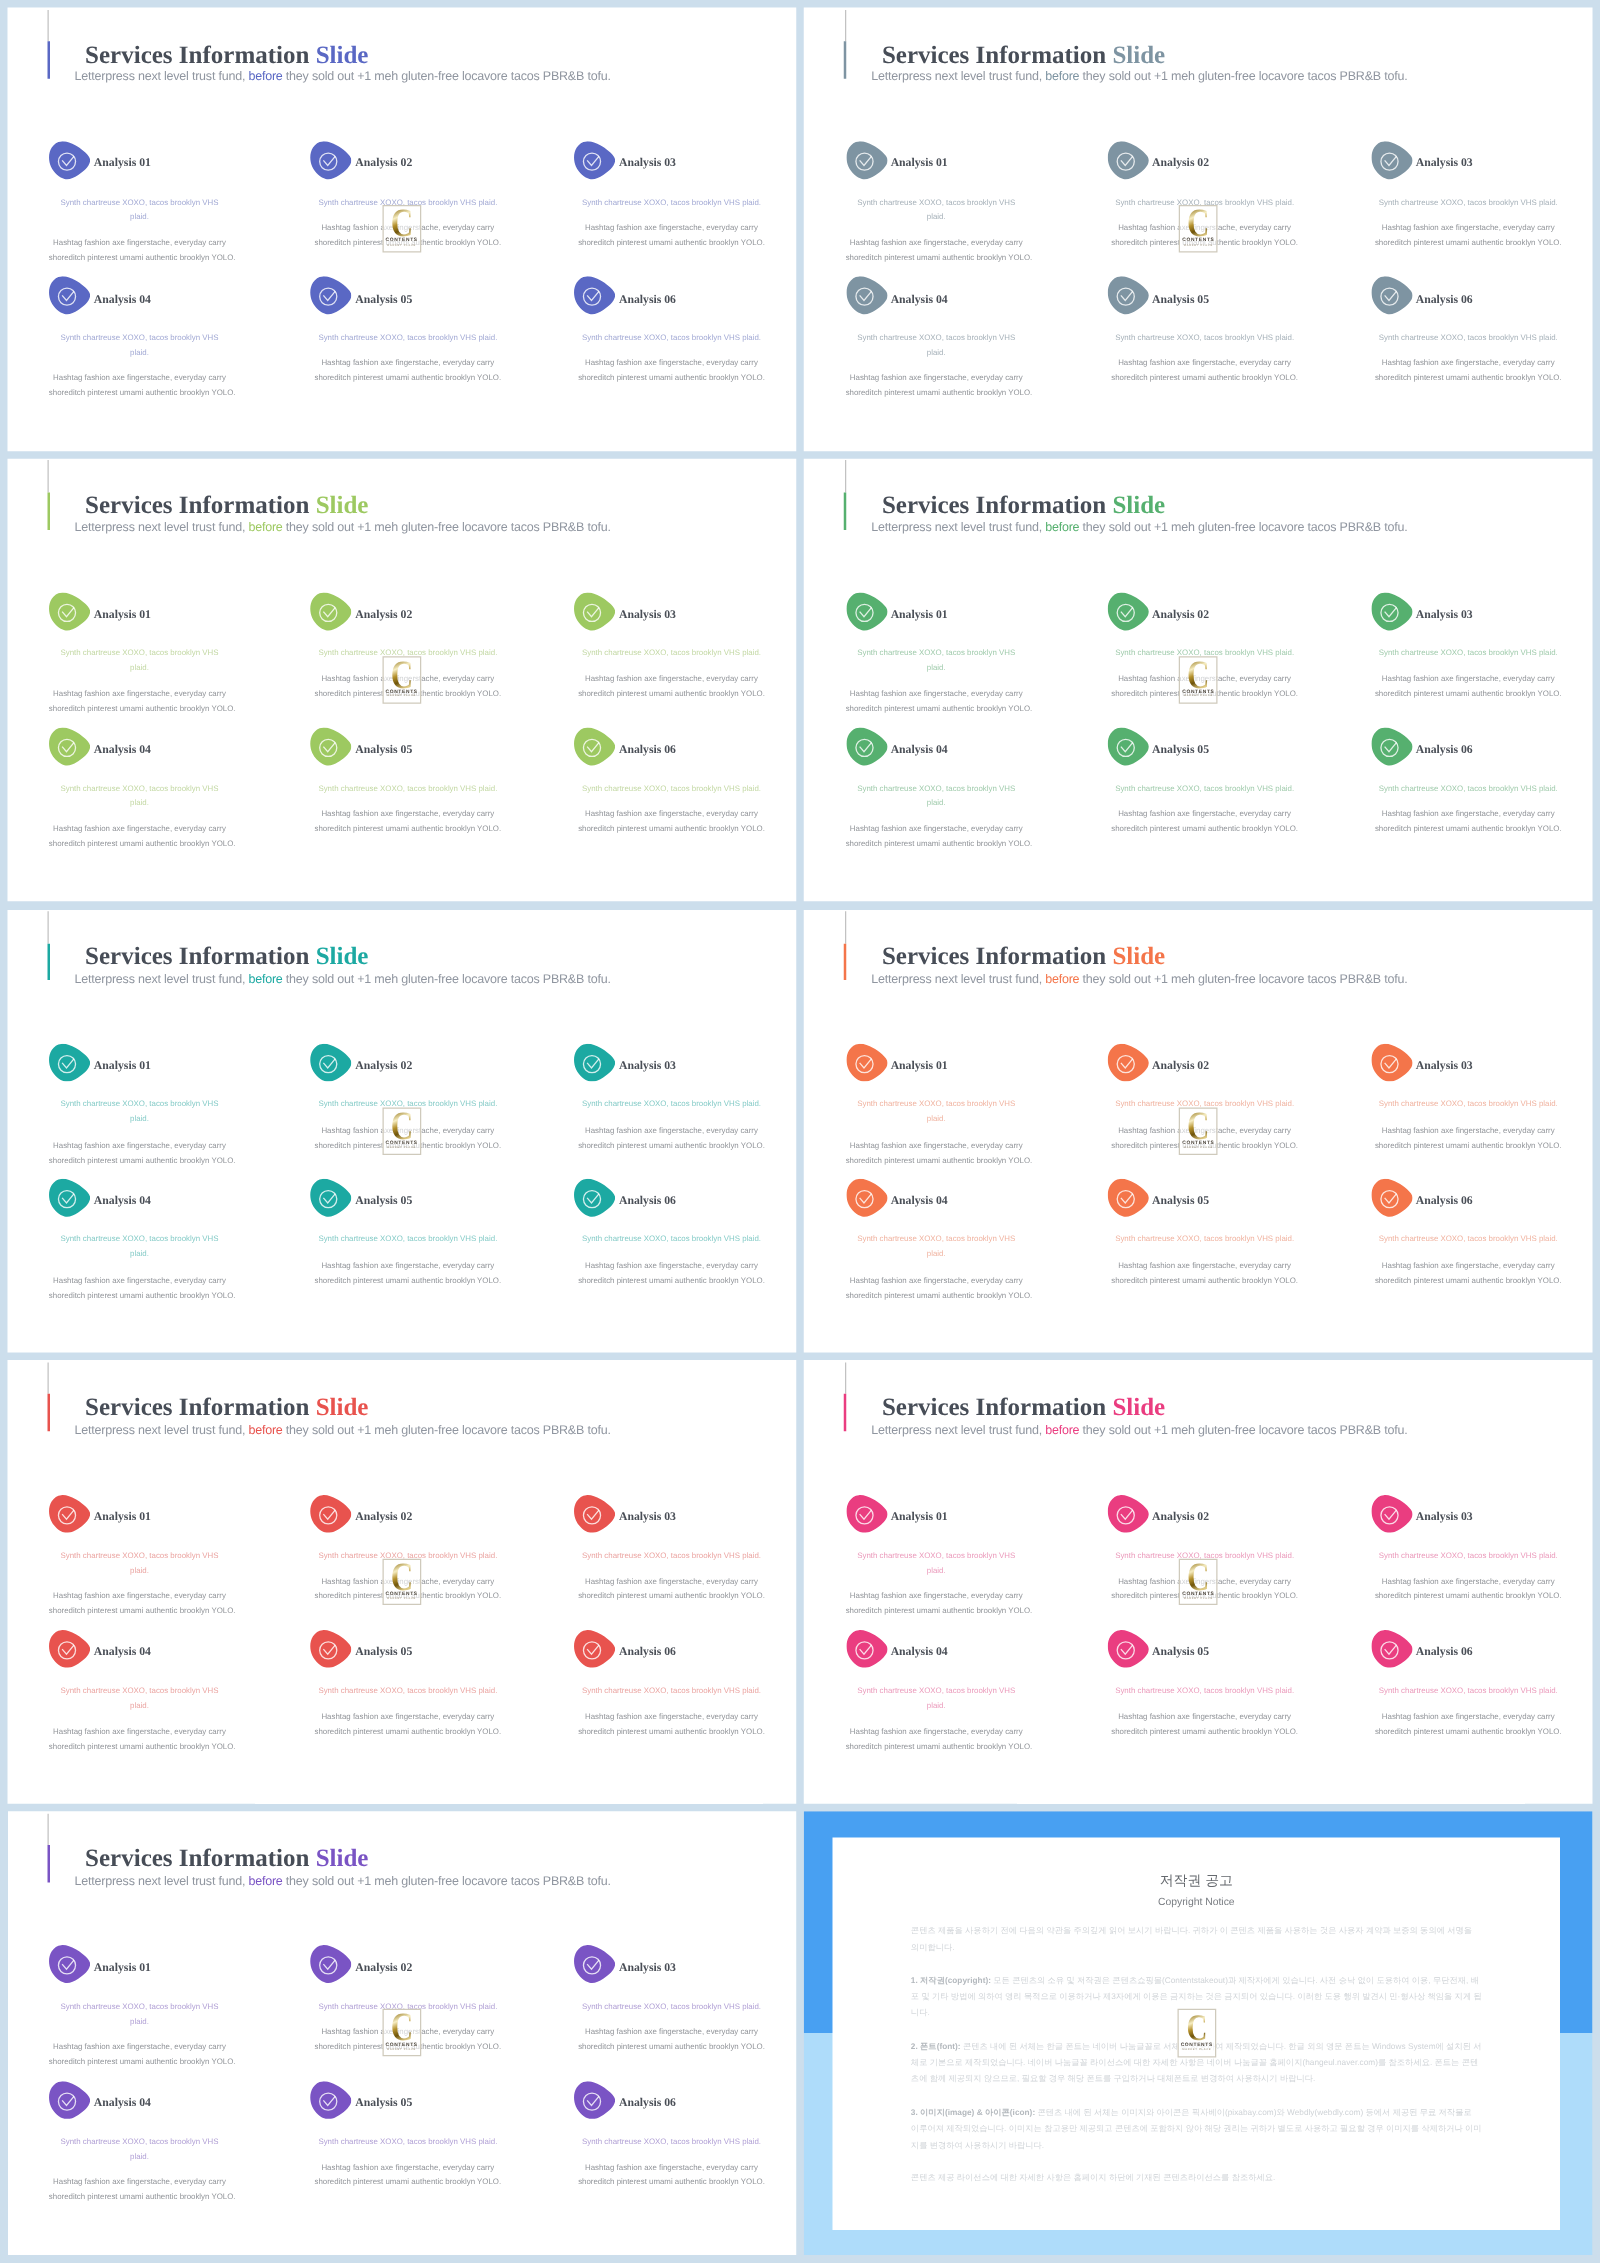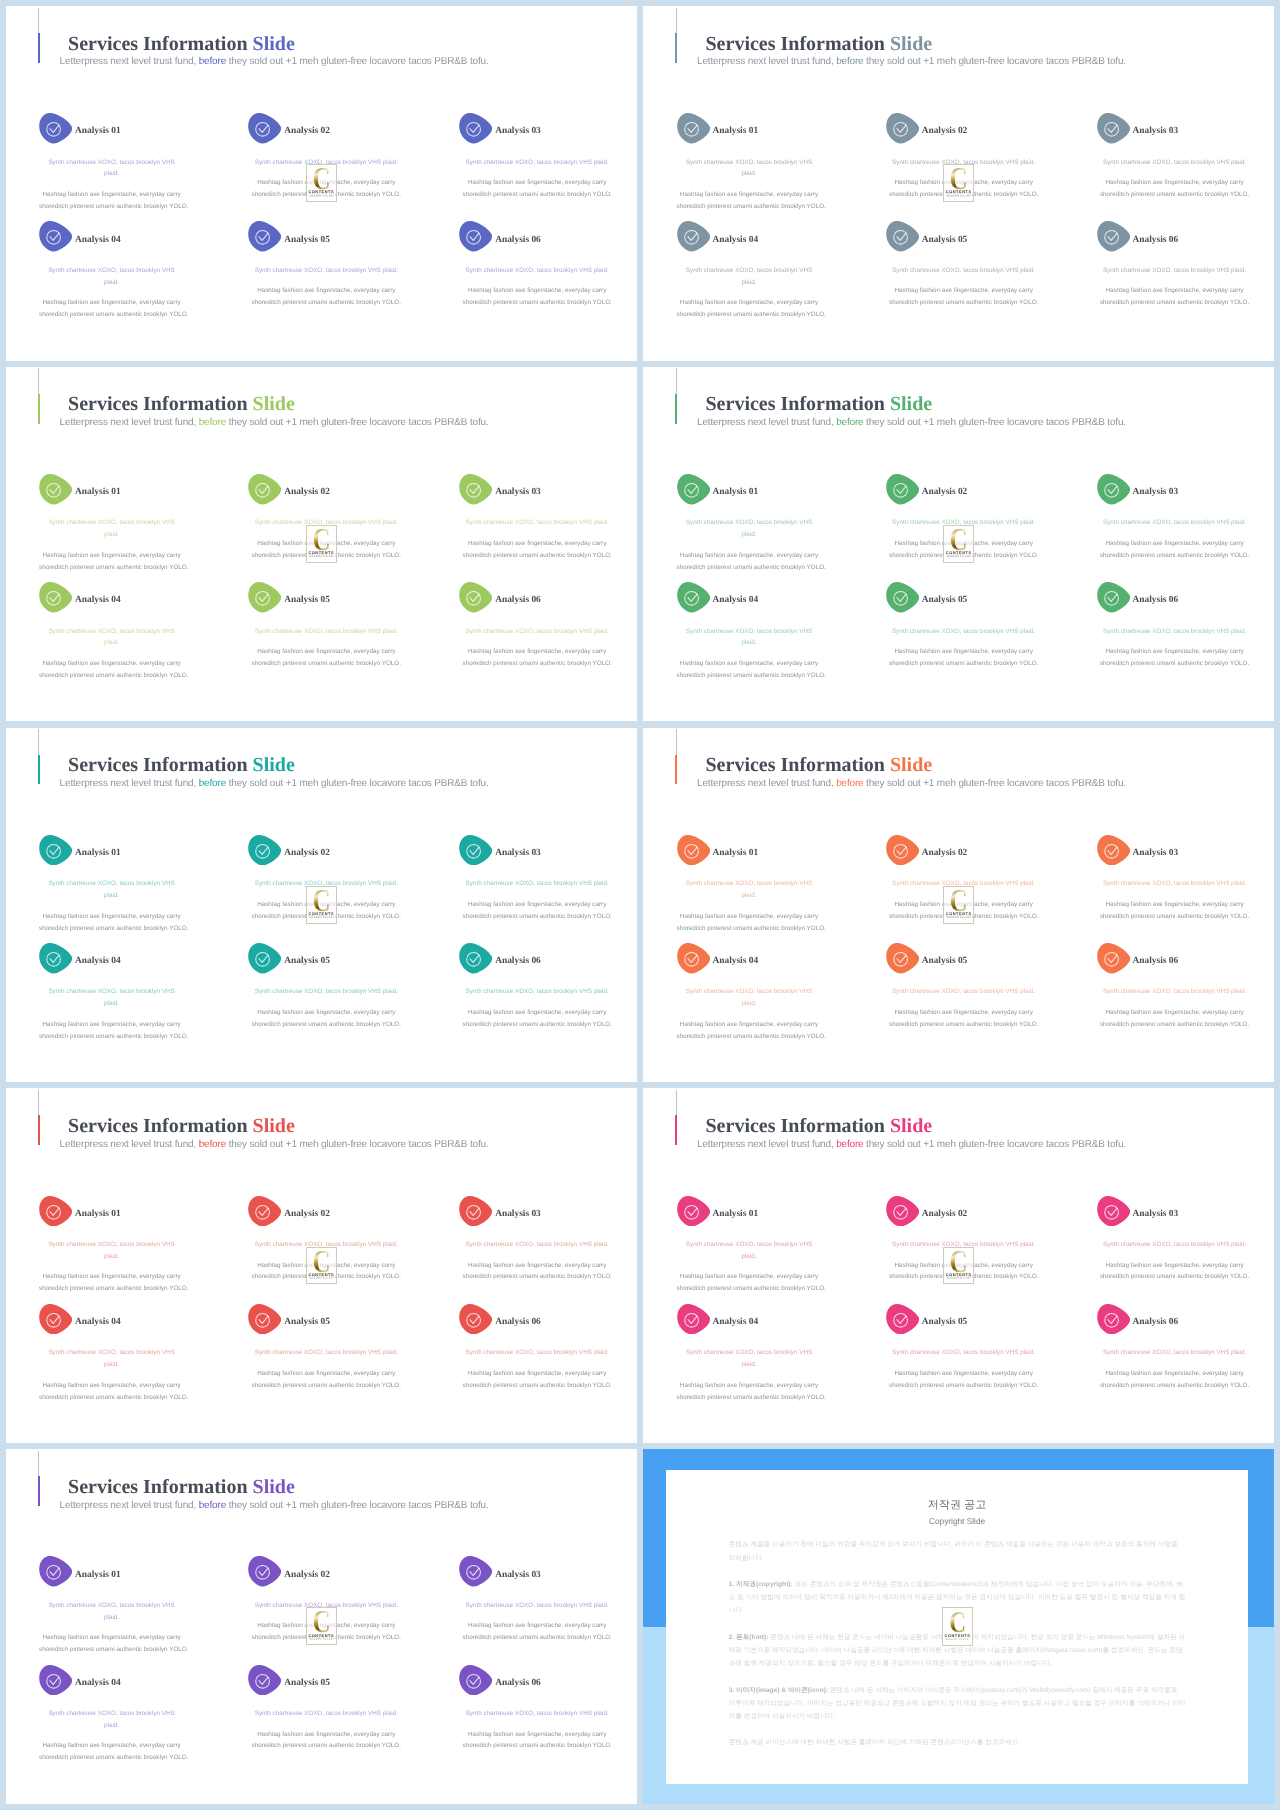--- a/index.html
+++ b/index.html
@@ -828,7 +828,7 @@
       <div class="cpaper" style="left:23px;top:20.4px;width:582.4px;height:314.2px;">
         <div style="padding:30.5px 63px 0 62.7px;">
           <div class="ctitle">저작권 공고</div>
-          <div class="csub">Copyright Slide</div>
+          <div class="csub">Copyright Notice</div>
           <div class="cbody" style="margin-top:13px;">
             <p>콘텐츠 제품을 사용하기 전에 다음의 약관을 주의깊게 읽어 보시기 바랍니다. 귀하가 이 콘텐츠 제품을 사용하는 것은 사용자 계약과 보증의 동의에 서명을 의미합니다.</p>
             <p><b>1. 저작권(copyright):</b><span> 모든 콘텐츠의 소유 및 저작권은 콘텐츠쇼핑몰(Contentstakeout)과 제작자에게 있습니다. 사전 승낙 없이 도용하여 이용, 무단전재, 배포 및 기타 방법에 의하여 영리 목적으로 이용하거나 제3자에게 이용은 금지하는 것은 금지되어 있습니다. 이러한 도용 행위 발견시 민·형사상 책임을 지게 됩니다.</span></p>

